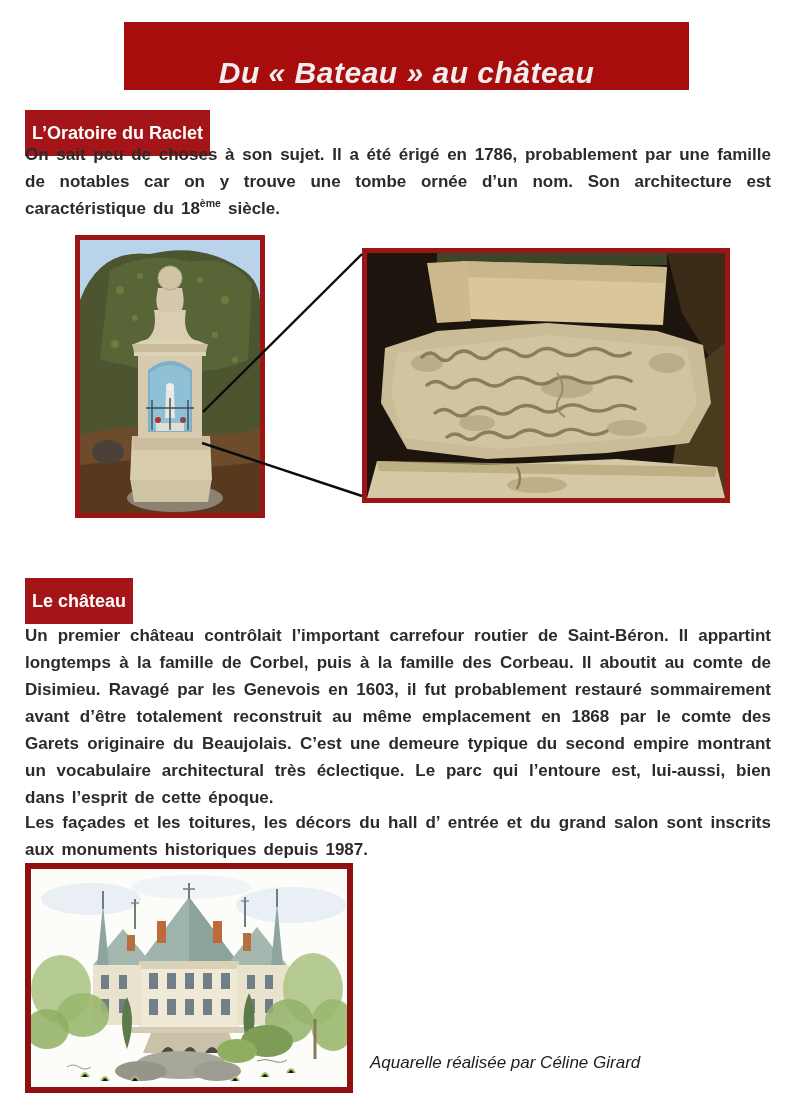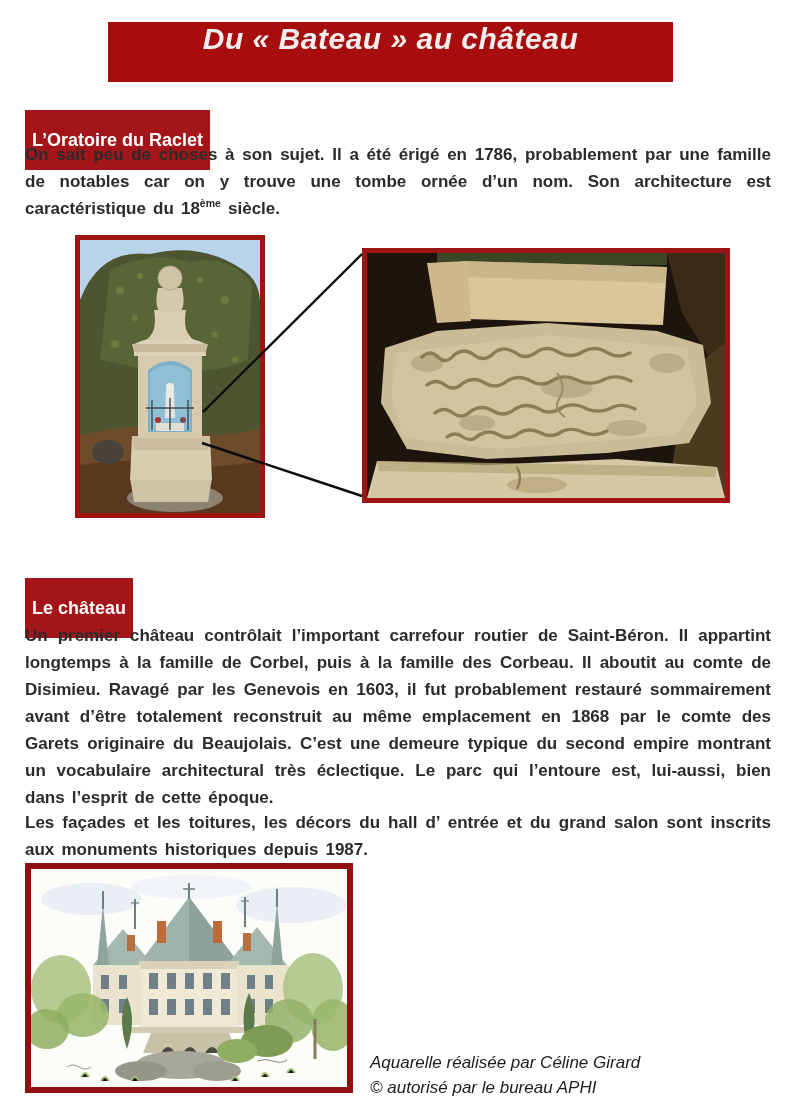--- a/index.html
+++ b/index.html
@@ -19,11 +19,11 @@
   
   .title-banner {
     position: absolute;
-    left: 108px; top: 22px;
-    width: 565px; height: 60px;
+    left: 124px; top: 22px;
+    width: 565px; height: 68px;
     background: #A70D0D;
     display: flex;
-    align-items: flex-start;
+    align-items: flex-end;
     justify-content: center;
   }
   .title-banner span {

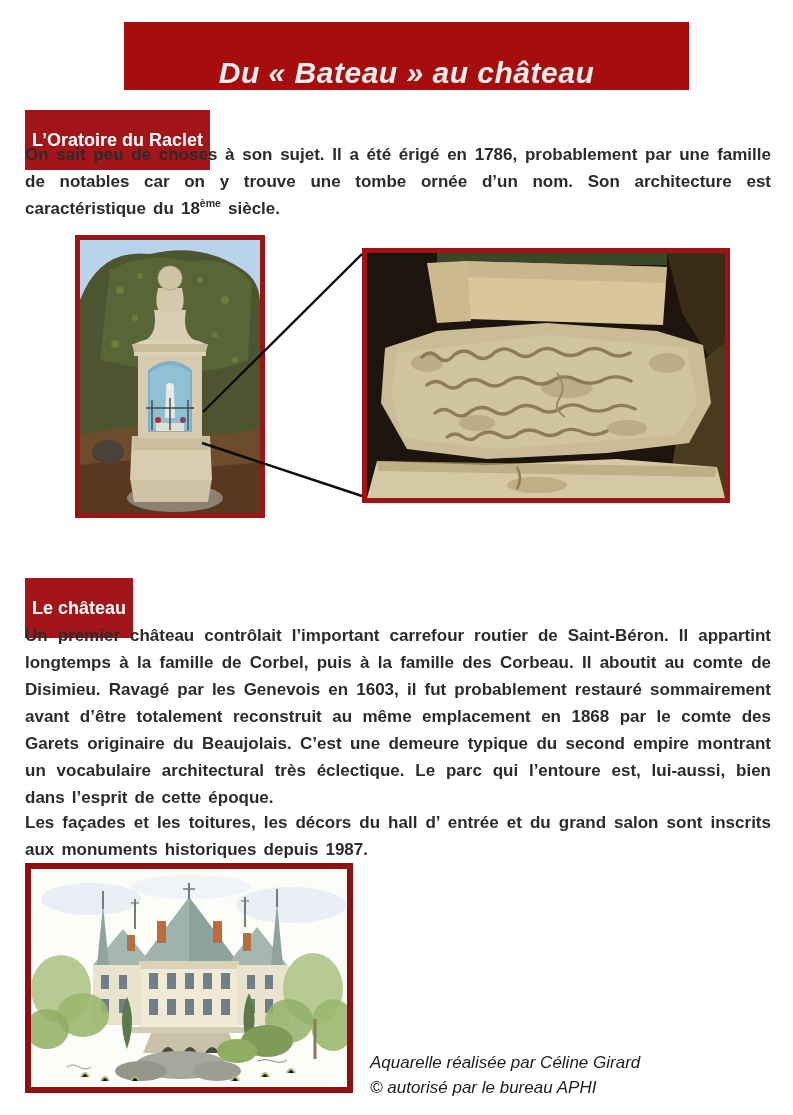--- a/index.html
+++ b/index.html
@@ -43,7 +43,7 @@
     font-size: 18px;
     font-weight: bold;
     line-height: 28px;
-    padding: 16px 7px;
+    padding: 9px 7px;
   }
   .heading-oratoire { top: 110px; }
   .heading-chateau  { top: 578px; }

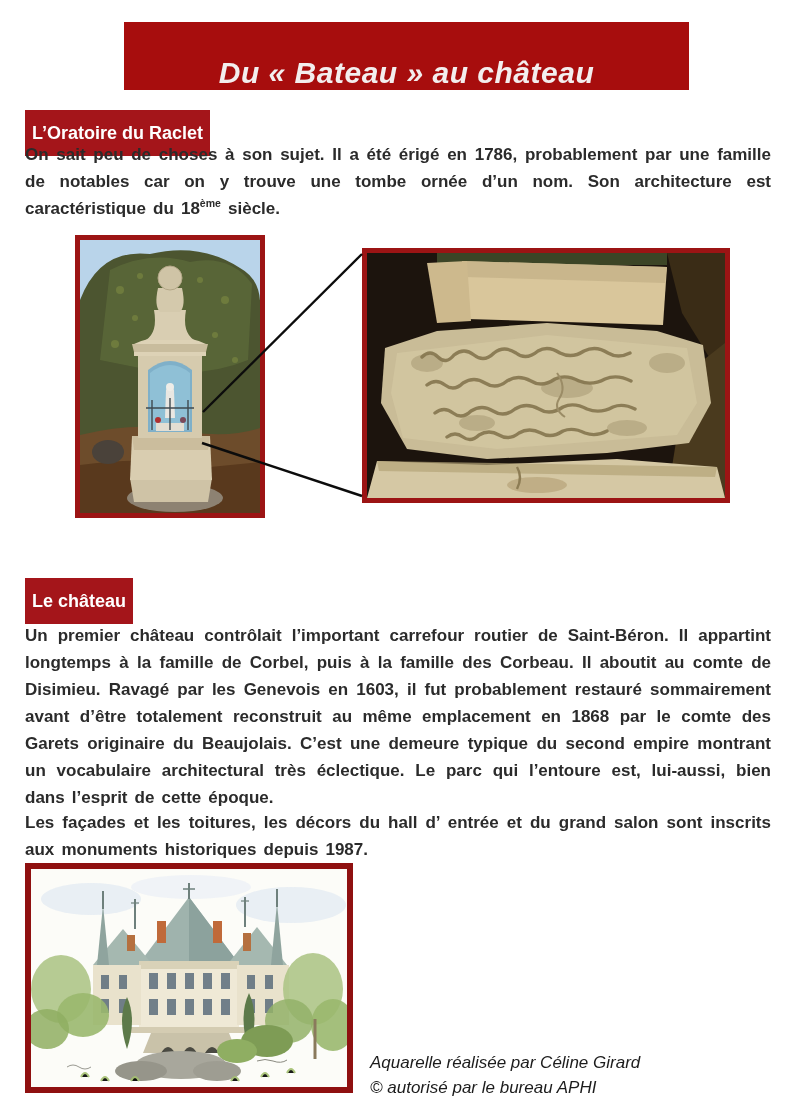--- a/index.html
+++ b/index.html
@@ -329,7 +329,6 @@
 
   <div class="caption">
     <div>Aquarelle réalisée par Céline Girard</div>
-    <div>© autorisé par le bureau APHI</div>
   </div>
 
 </div>

